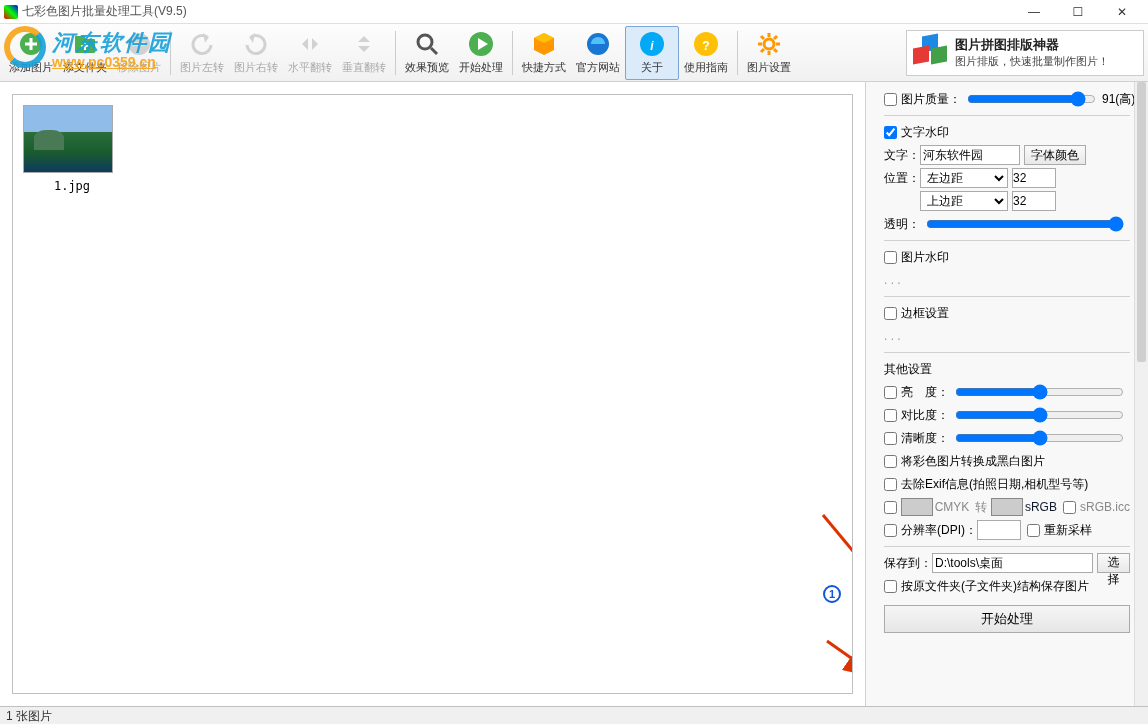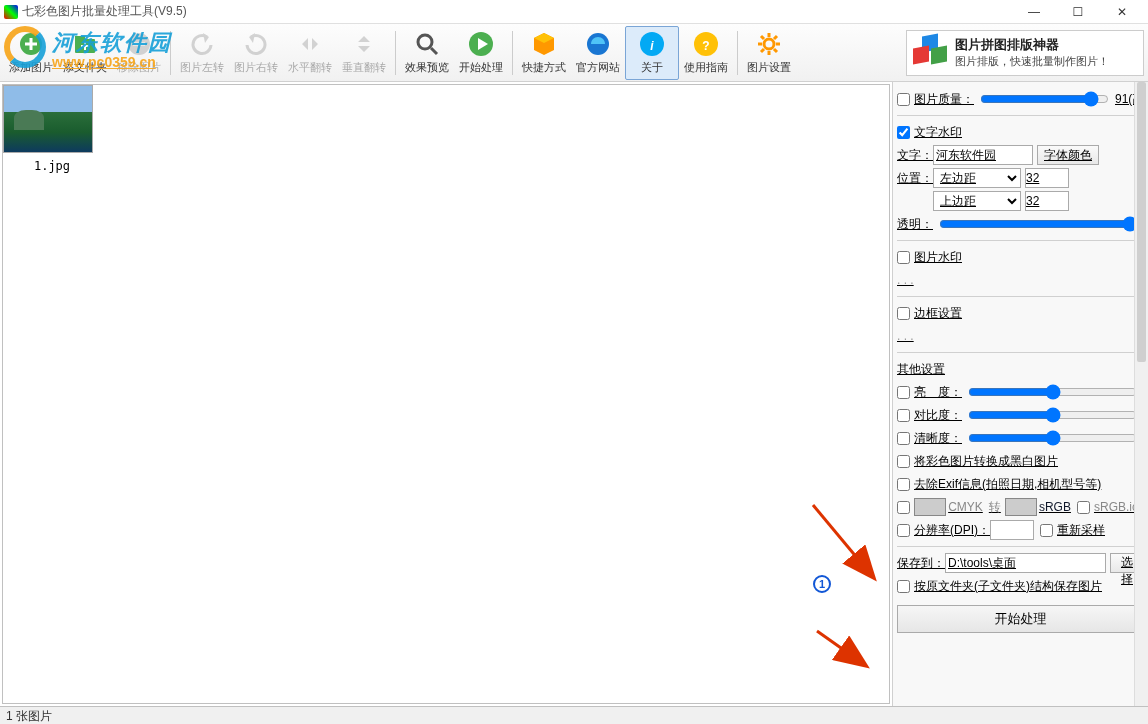--- a/index.html
+++ b/index.html
@@ -34,7 +34,7 @@
 .thumb-img::before { content:''; position:absolute; left:10px; top:24px; width:30px; height:20px; background:#4a7a55; border-radius: 40% 40% 0 0; }
 .thumb-lbl { margin-top: 6px; font-family: monospace; font-size: 12px; }
 
-.side { width: 256px; border-left: 1px solid #d0d0d0; padding: 4px 4px; overflow-y: auto; background: #f8f8f8; text-decoration: underline; }
+.side { width: 283px; border-left: 1px solid #d0d0d0; padding: 4px 18px; overflow-y: auto; background: #f8f8f8; }
 .side-row { display: flex; align-items: center; margin: 3px 0; min-height: 20px; }
 .side-sep { height: 1px; background: #d0d0d0; margin: 6px 0; }
 .chk { margin-right: 4px; }

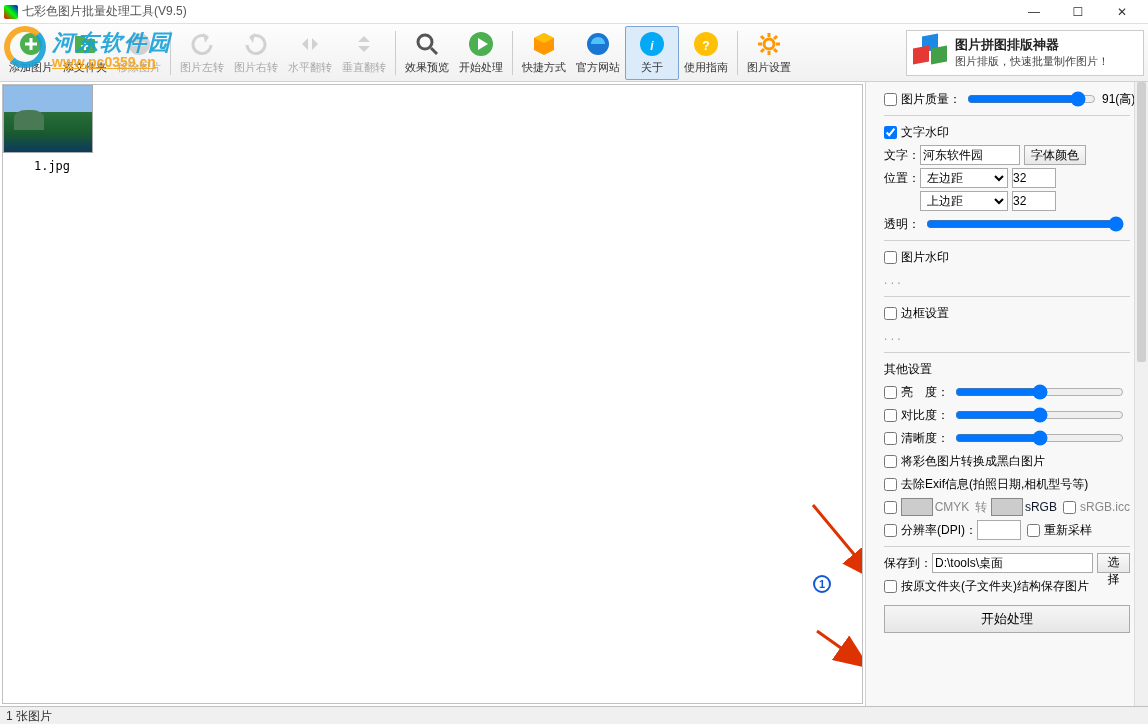--- a/index.html
+++ b/index.html
@@ -28,7 +28,7 @@
 .promo .txt2 { font-size: 11px; color: #444; }
 
 .main { display: flex; height: 624px; }
-.canvas-area { flex: 1; background: #fff; border: 1px solid #c0c0c0; margin: 2px; position: relative; overflow: hidden; }
+.canvas-area { flex: 1; background: #fff; border: 1px solid #c0c0c0; margin: 12px; padding: 10px; position: relative; overflow: hidden; }
 .thumb { width: 98px; text-align: center; }
 .thumb-img { width: 90px; height: 68px; border: 1px solid #aaa; background: linear-gradient(#8fbce8 40%, #2a6e3a 40%, #1a5c2e 70%, #0d3a5e 100%); position: relative; }
 .thumb-img::before { content:''; position:absolute; left:10px; top:24px; width:30px; height:20px; background:#4a7a55; border-radius: 40% 40% 0 0; }

